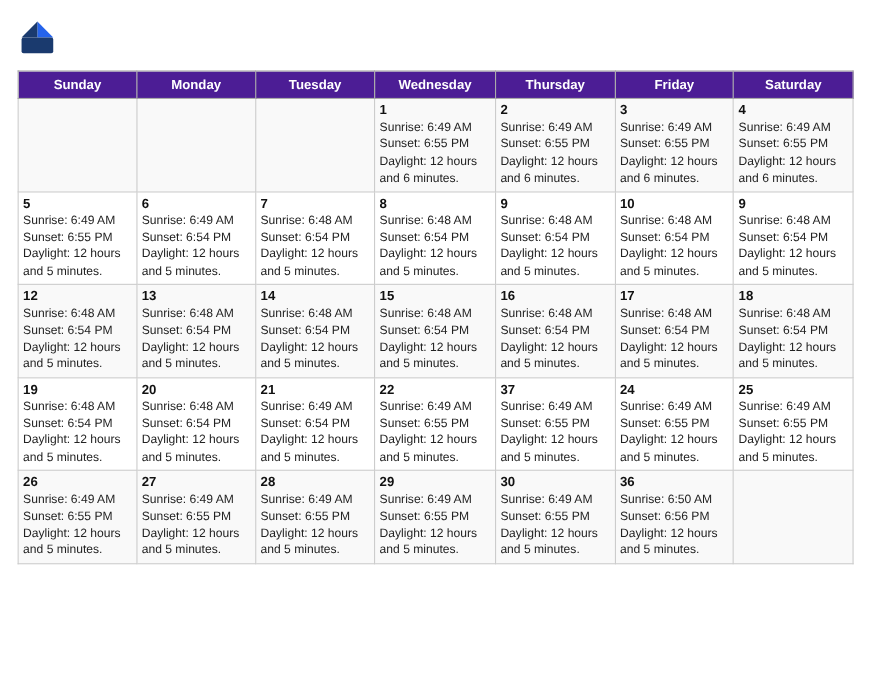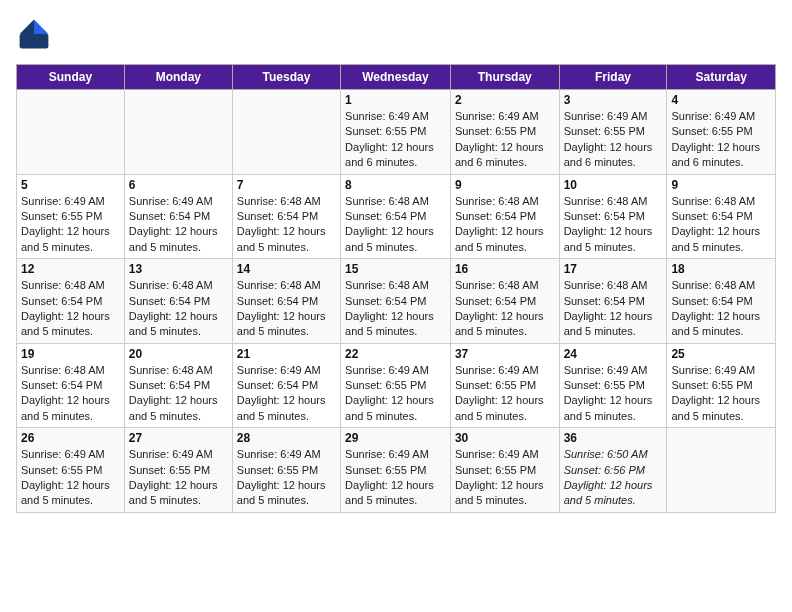--- a/index.html
+++ b/index.html
@@ -352,7 +352,7 @@
         </td>
         <td>
           <span class="day-number">36</span>
-          <div class="day-info" style="white-space: pre-line; font-style: italic;">Sunrise: 6:50 AM
+          <div class="day-info" style="white-space: pre-line;">Sunrise: 6:50 AM
 Sunset: 6:56 PM
 Daylight: 12 hours
 and 5 minutes.</div>

